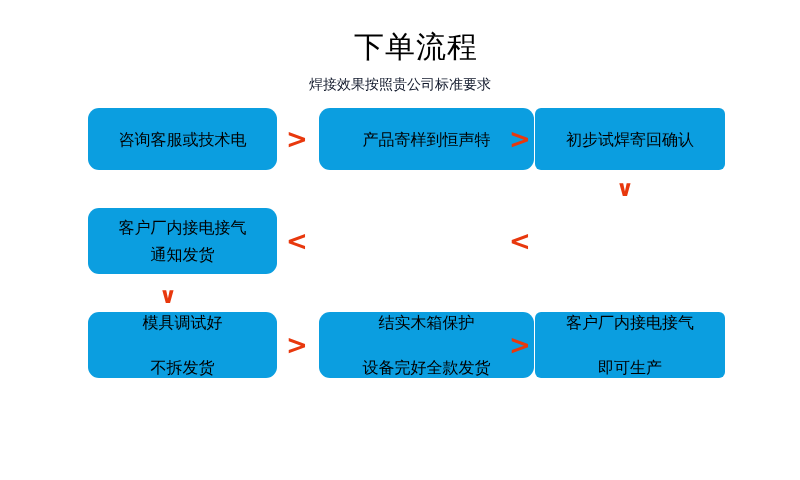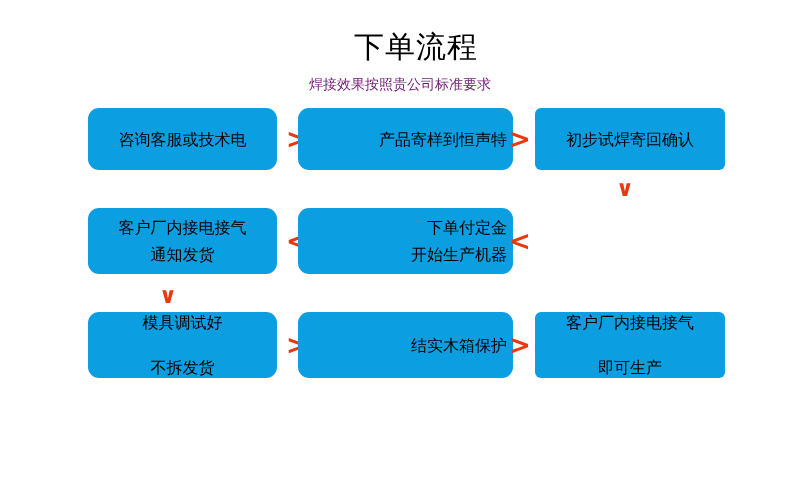--- a/index.html
+++ b/index.html
@@ -45,7 +45,7 @@
     text-align: center;
     font-size: 14px;
     line-height: 20px;
-    color: #701a75;
+    color: #0f172a;
     letter-spacing: 0px;
   }
 

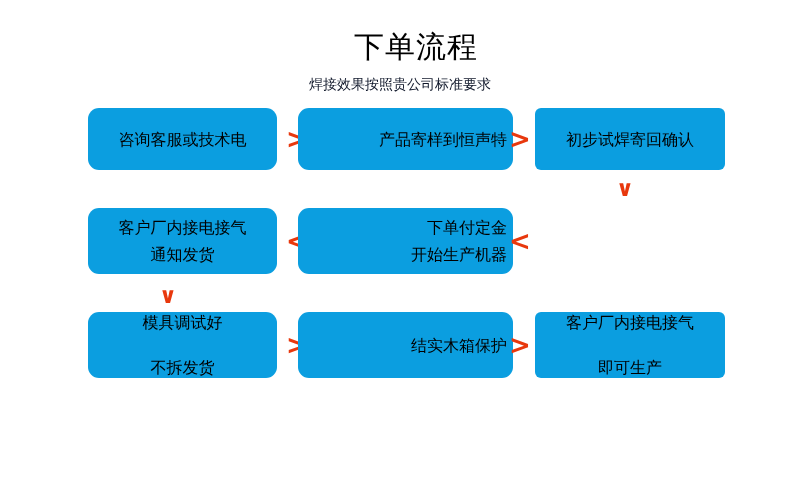--- a/index.html
+++ b/index.html
@@ -72,7 +72,7 @@
 
   
   .col1 { left: 88px;  width: 189px; }
-  .col2 { left: 298px; width: 215px; align-items: flex-end; }
+  .col2 { left: 319px; width: 215px; }
   .col3 { left: 535px; width: 190px; border-radius: 6px; }
 
   

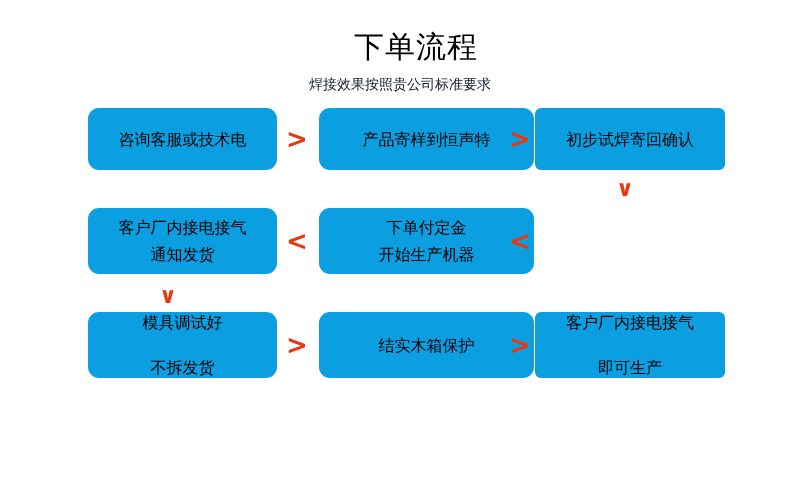--- a/index.html
+++ b/index.html
@@ -146,10 +146,6 @@
 
   <div class="arrow h gap-a ay2">&lt;</div>
 
-  <div class="node col2 row2">
-    <span class="line">下单付定金</span>
-    <span class="line">开始生产机器</span>
-  </div>
 
   <div class="arrow h gap-b ay2">&lt;</div>
 

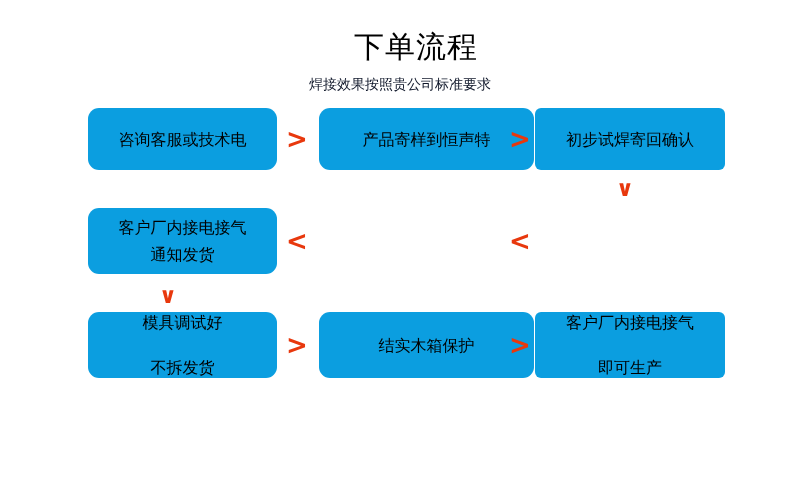--- a/index.html
+++ b/index.html
@@ -161,6 +161,7 @@
 
   <div class="node col2 row3">
     <span class="line">结实木箱保护</span>
+    <span class="line">设备完好全款发货</span>
   </div>
 
   <div class="arrow h gap-b ay3">&gt;</div>

